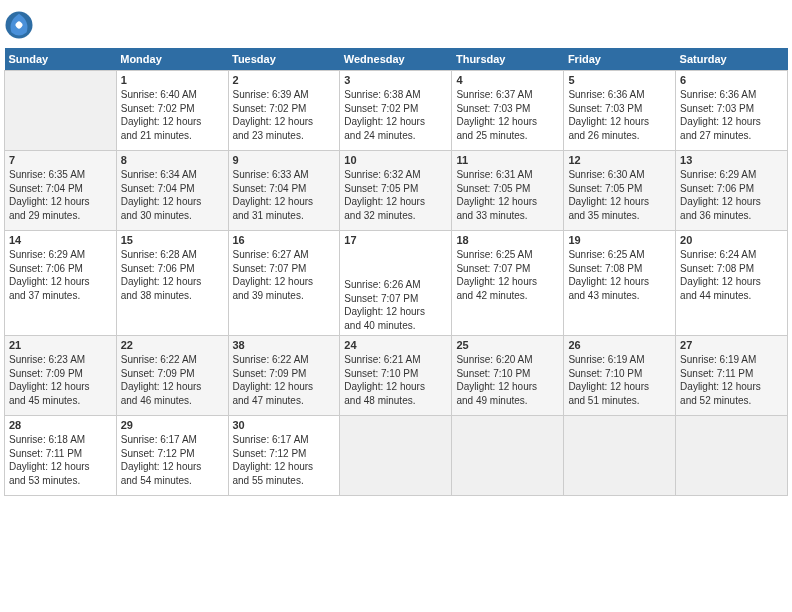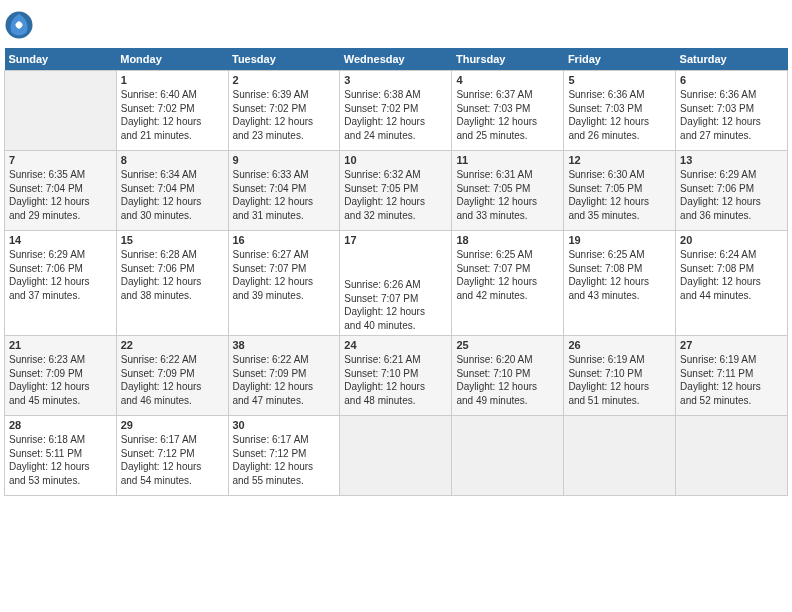--- a/index.html
+++ b/index.html
@@ -332,7 +332,7 @@
           <td>
             <span class="day-num">28</span>
             <div class="day-info" style="white-space: pre-line;">Sunrise: 6:18 AM
-Sunset: 5:11 PM
+Sunset: 7:11 PM
 Daylight: 12 hours
 and 53 minutes.</div>
           </td>

